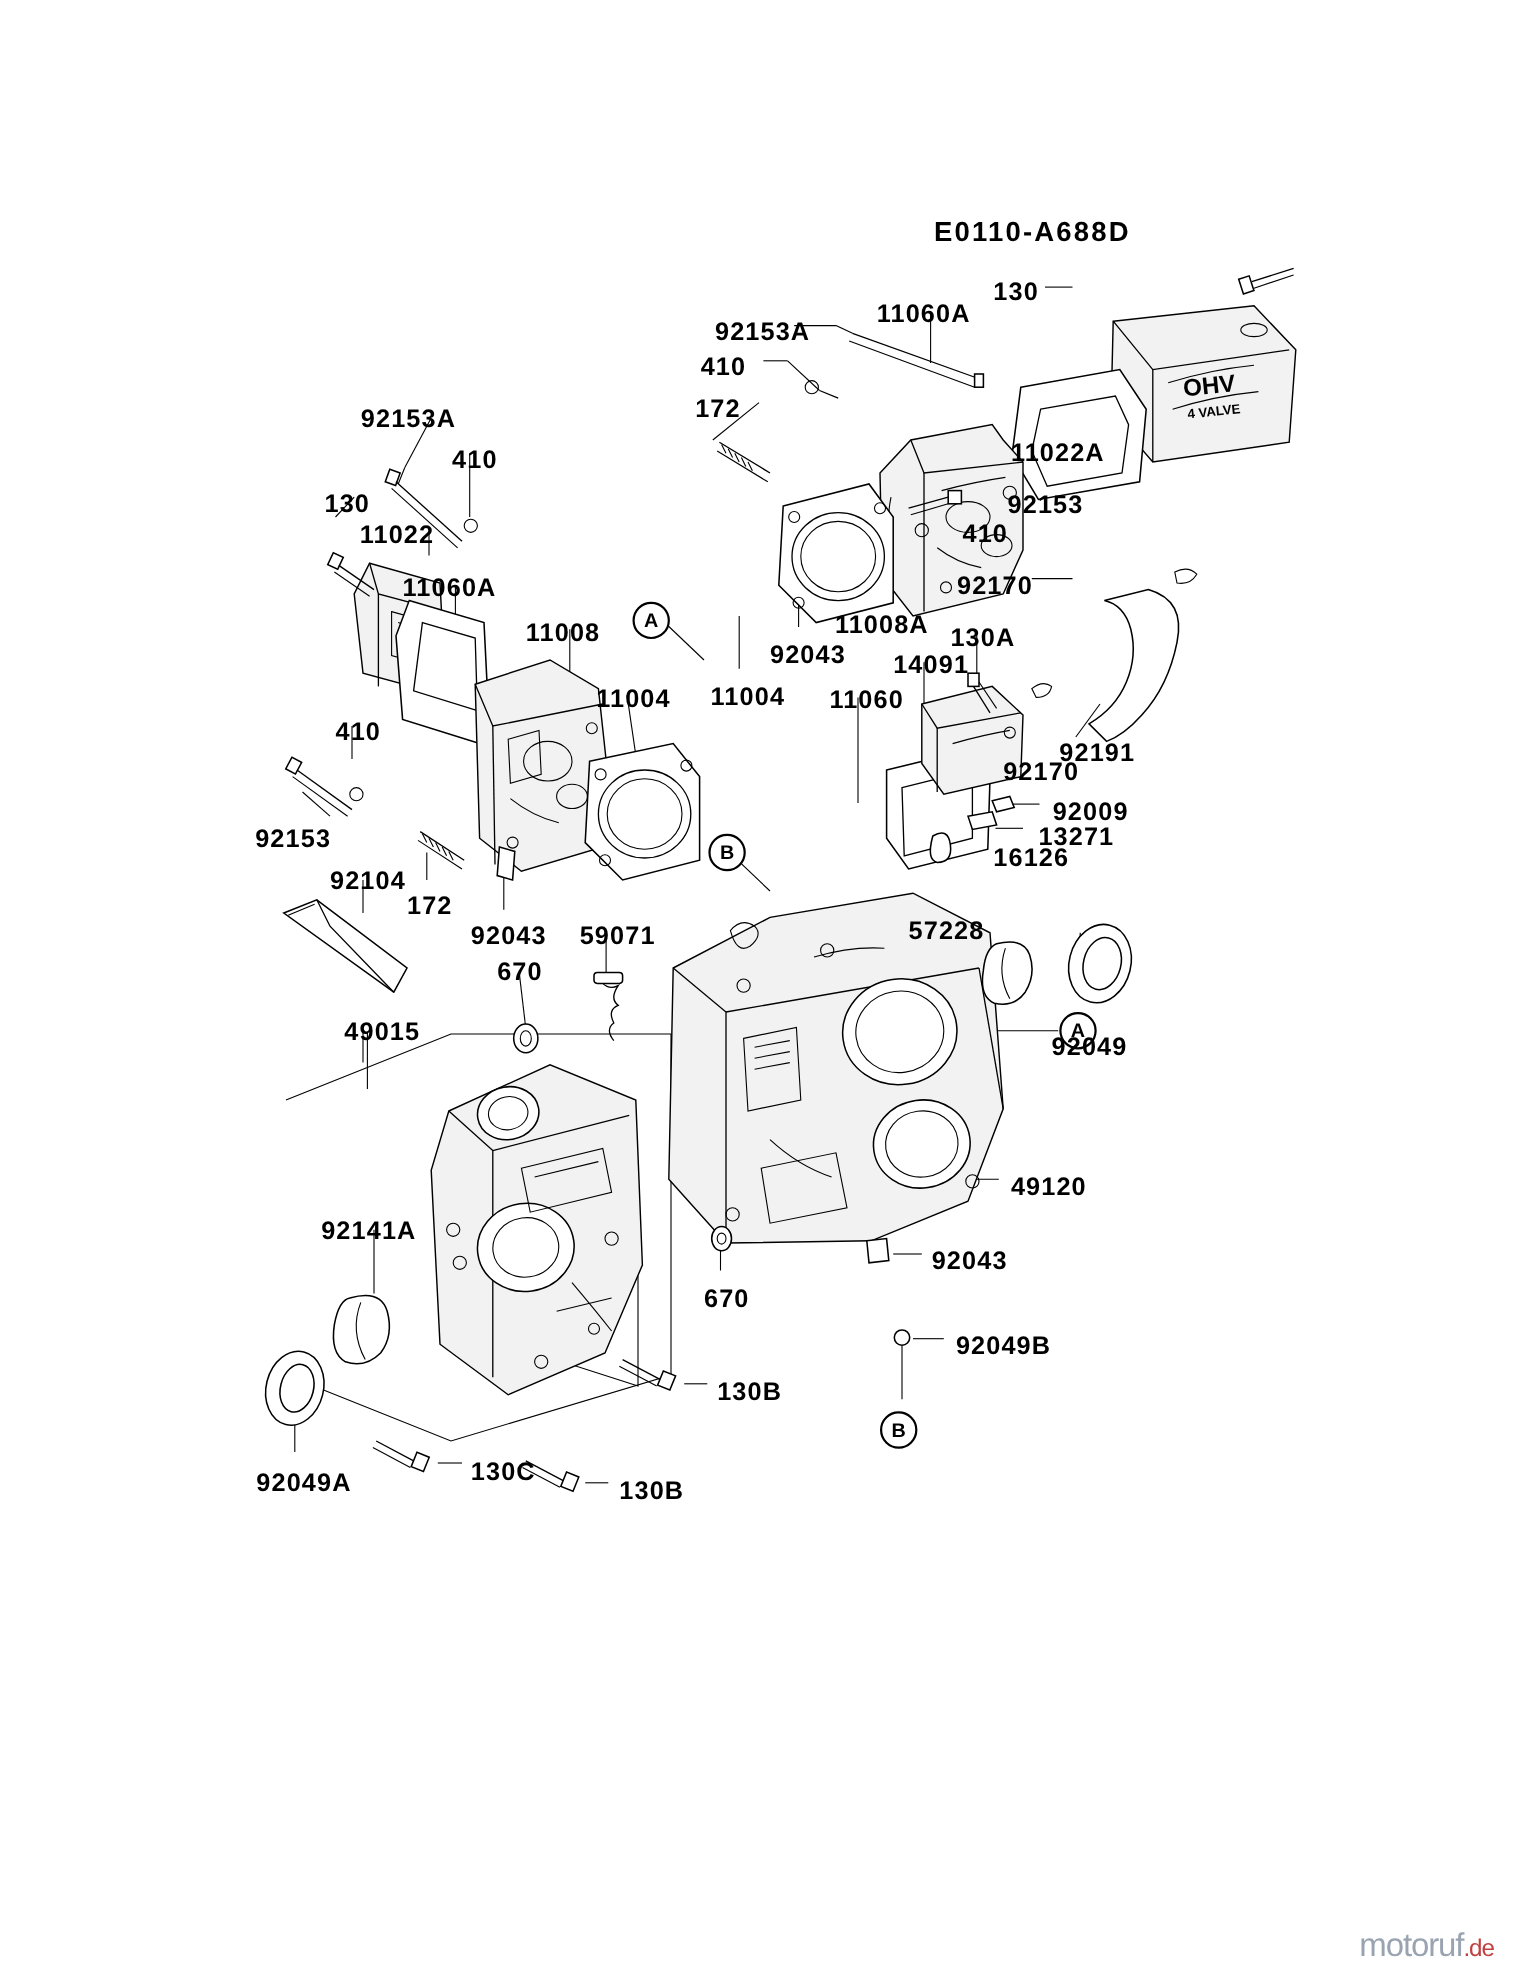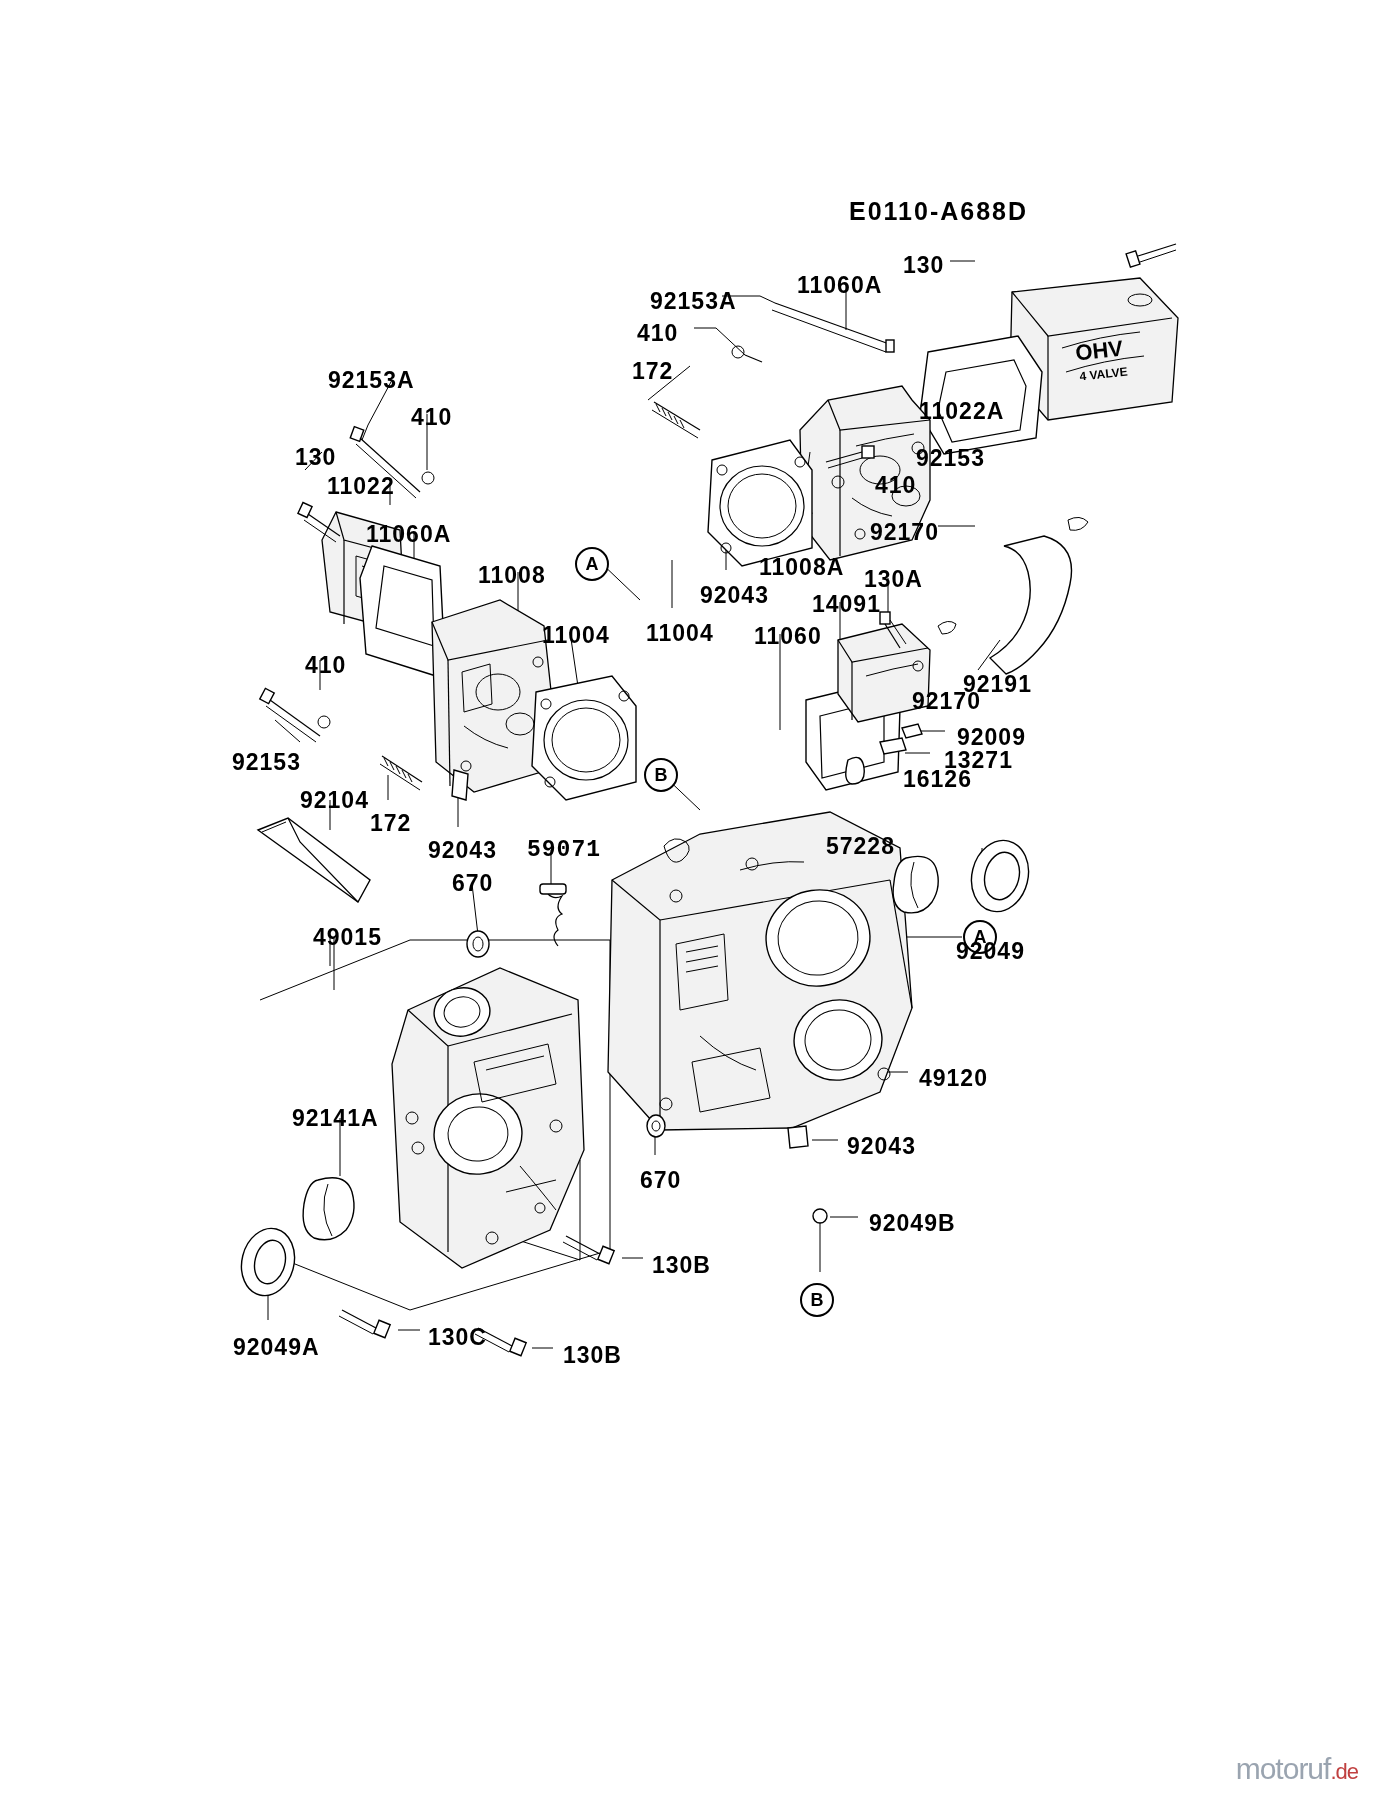--- a/index.html
+++ b/index.html
@@ -465,7 +465,7 @@
   <div class="label" style="left:300px; top:787px;">92104</div>
   <div class="label" style="left:370px; top:810px;">172</div>
   <div class="label" style="left:428px; top:837px;">92043</div>
-  <div class="label" style="left:527px; top:837px;font-family:Liberation Mono, monospace;">59071</div>
+  <div class="label" style="left:527px; top:837px;">59071</div>
   <div class="label" style="left:826px; top:833px;">57228</div>
   <div class="label" style="left:956px; top:918px;margin-top:20px;">92049</div>
   <div class="label" style="left:452px; top:870px;">670</div>

